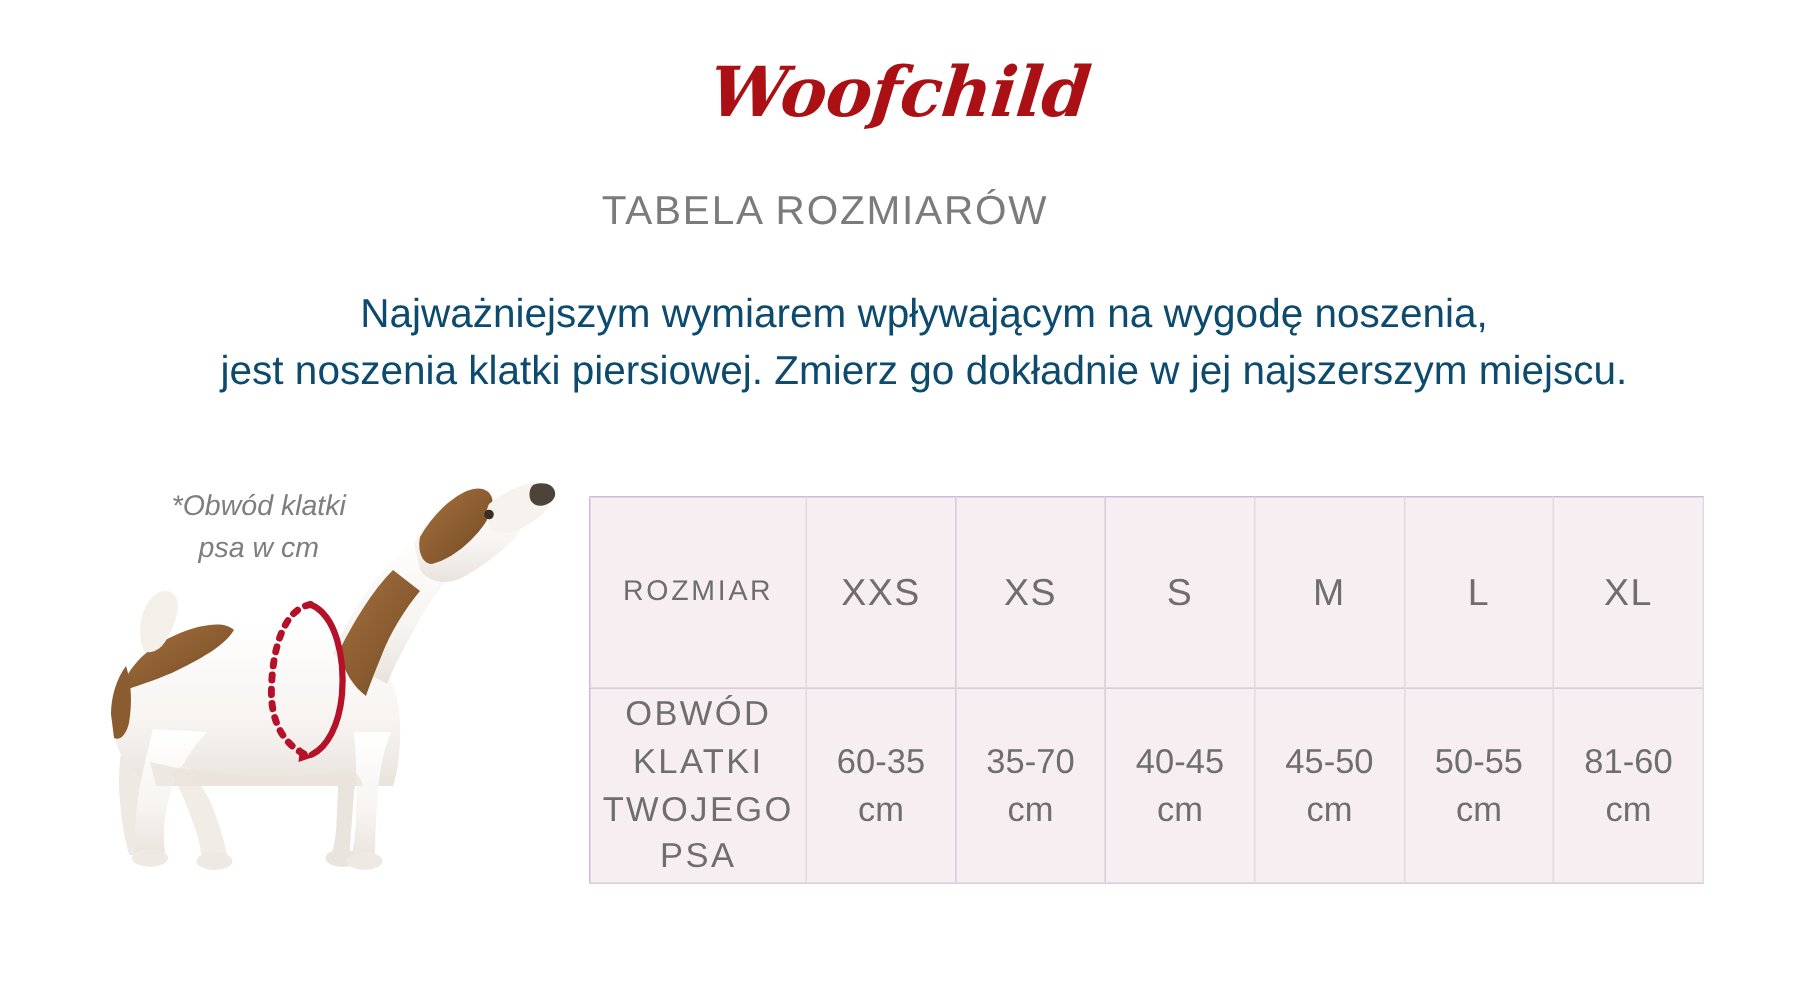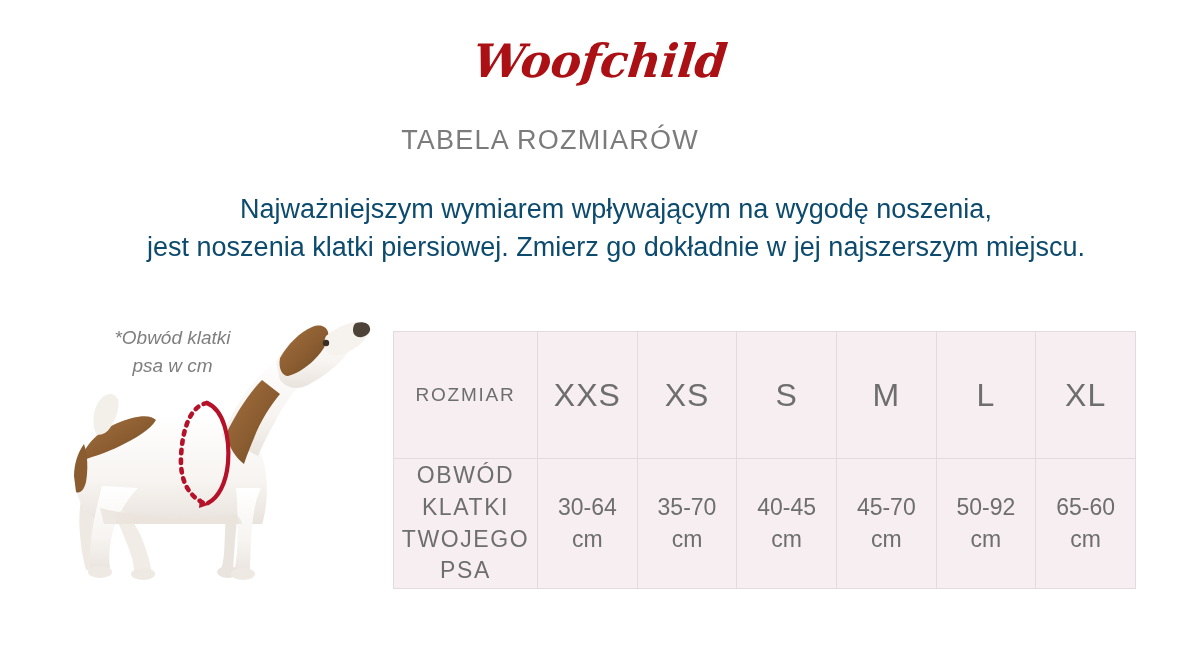--- a/index.html
+++ b/index.html
@@ -118,7 +118,7 @@
   }
   .size-table tr.header-row td {
     height: 124px;
-    font-size: 32px;
+    font-size: 25px;
     letter-spacing: 1px;
   }
   .size-table tr.data-row td {

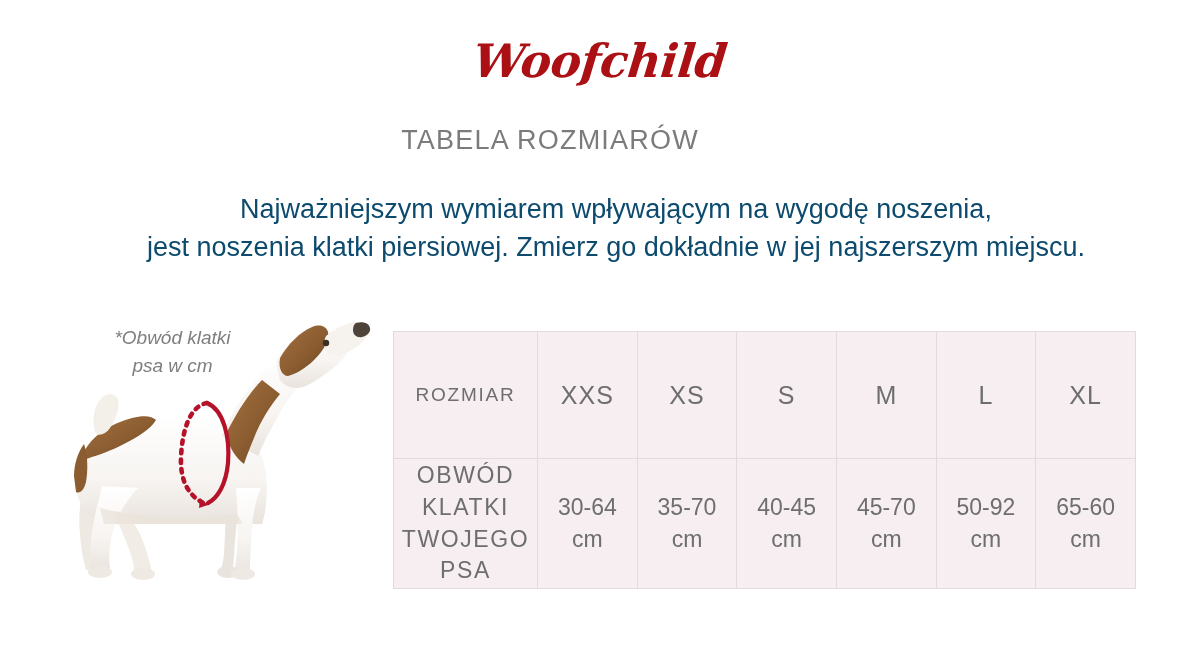--- a/index.html
+++ b/index.html
@@ -263,7 +263,7 @@
 PSA</span>
         </td>
         <td>
-          <span class="val">30-64
+          <span class="val">60-35
 cm</span>
         </td>
         <td>

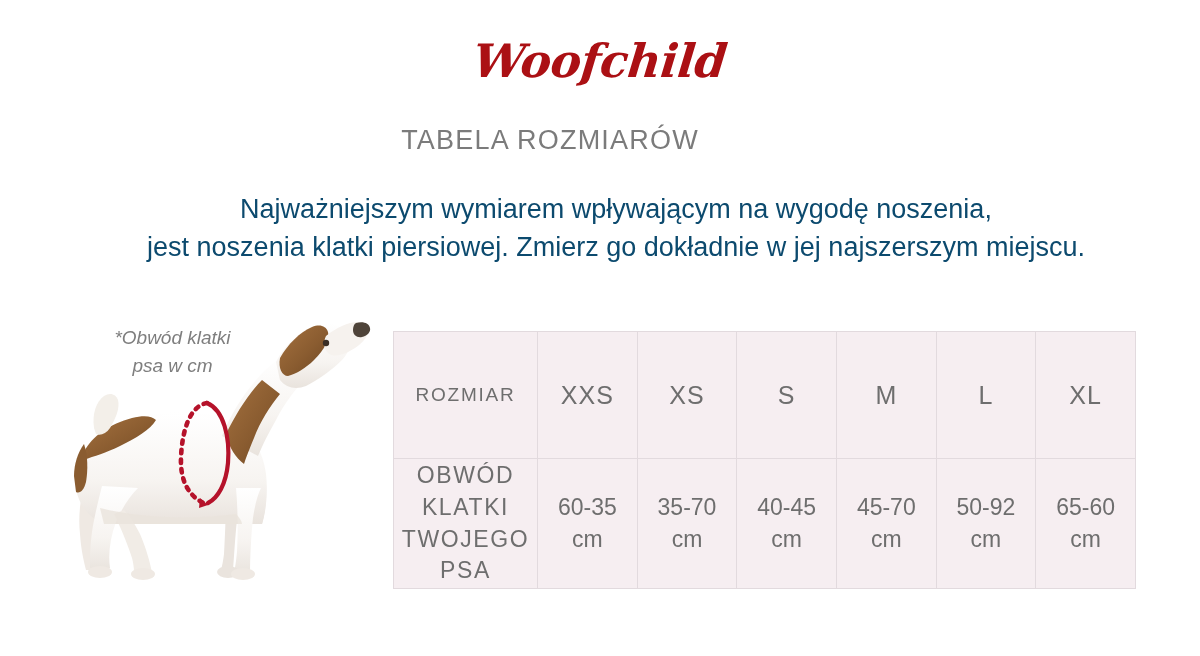--- a/index.html
+++ b/index.html
@@ -275,7 +275,7 @@
 cm</span>
         </td>
         <td>
-          <span class="val">45-70
+          <span class="val">45-50
 cm</span>
         </td>
         <td>

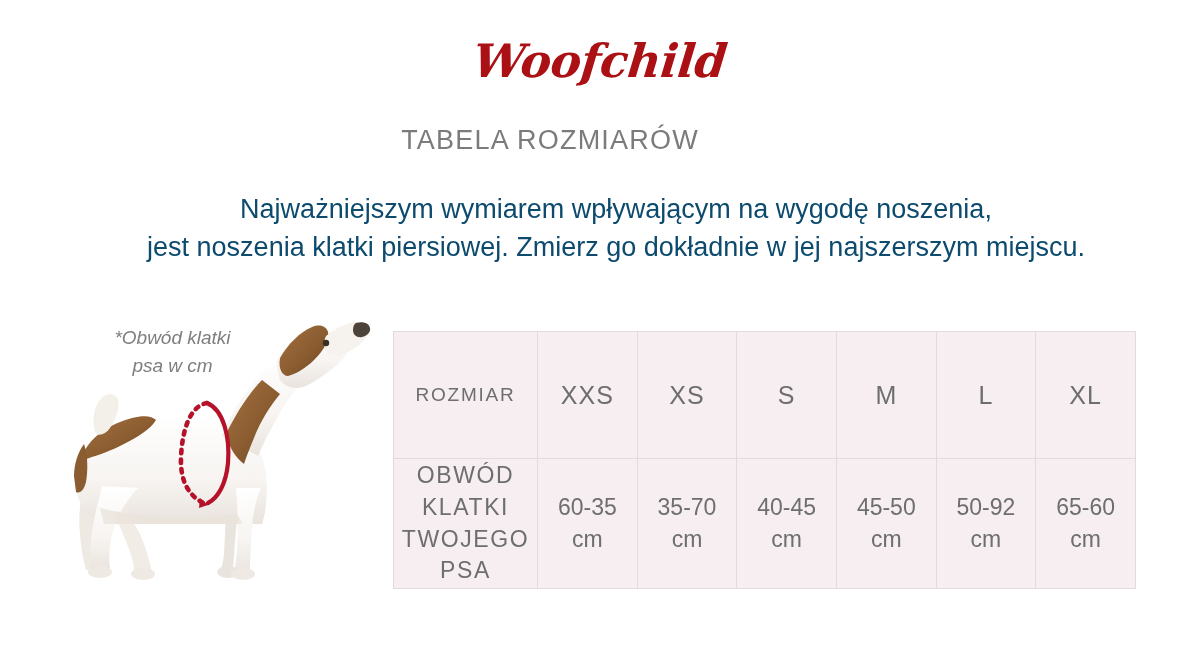--- a/index.html
+++ b/index.html
@@ -279,7 +279,7 @@
 cm</span>
         </td>
         <td>
-          <span class="val">50-92
+          <span class="val">50-55
 cm</span>
         </td>
         <td>

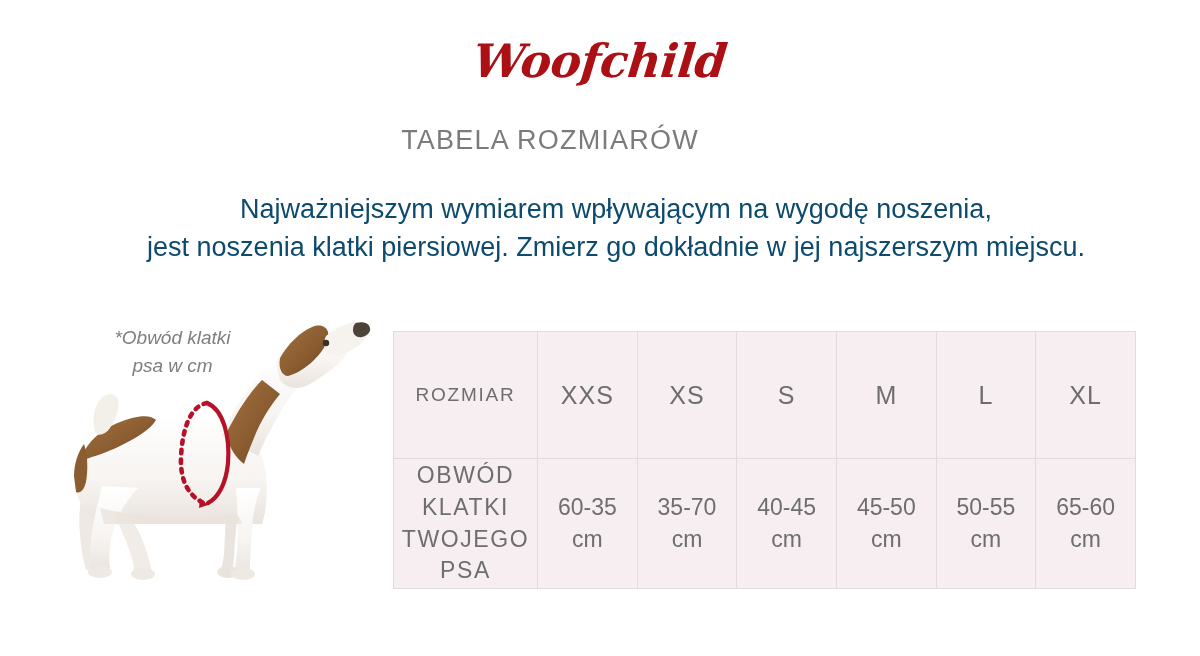--- a/index.html
+++ b/index.html
@@ -283,7 +283,7 @@
 cm</span>
         </td>
         <td>
-          <span class="val">65-60
+          <span class="val">81-60
 cm</span>
         </td>
       </tr>

